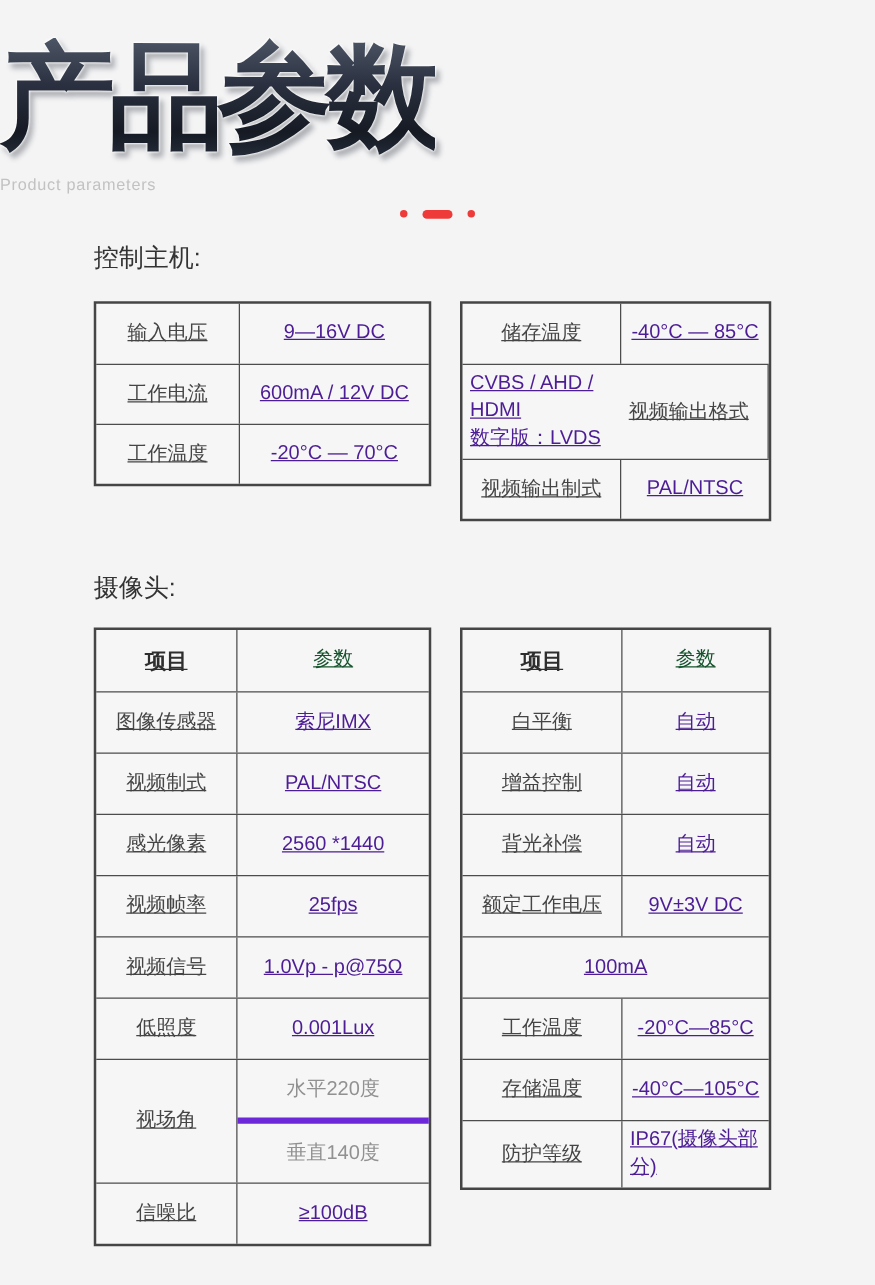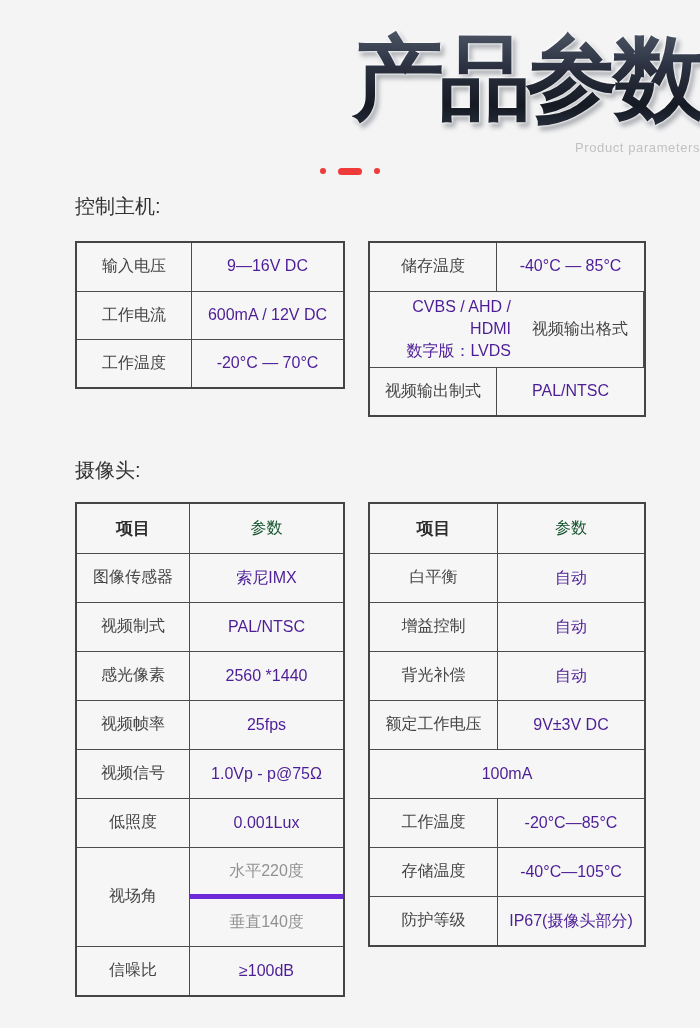--- a/index.html
+++ b/index.html
@@ -12,7 +12,7 @@
   .page { width: 700px; height: 1028px; position: relative; }
 
   
-  header { text-align: right; padding-top: 30px; }
+  header { text-align: left; padding-top: 30px; }
   .title {
     display: inline-block;
     font-size: 92px;

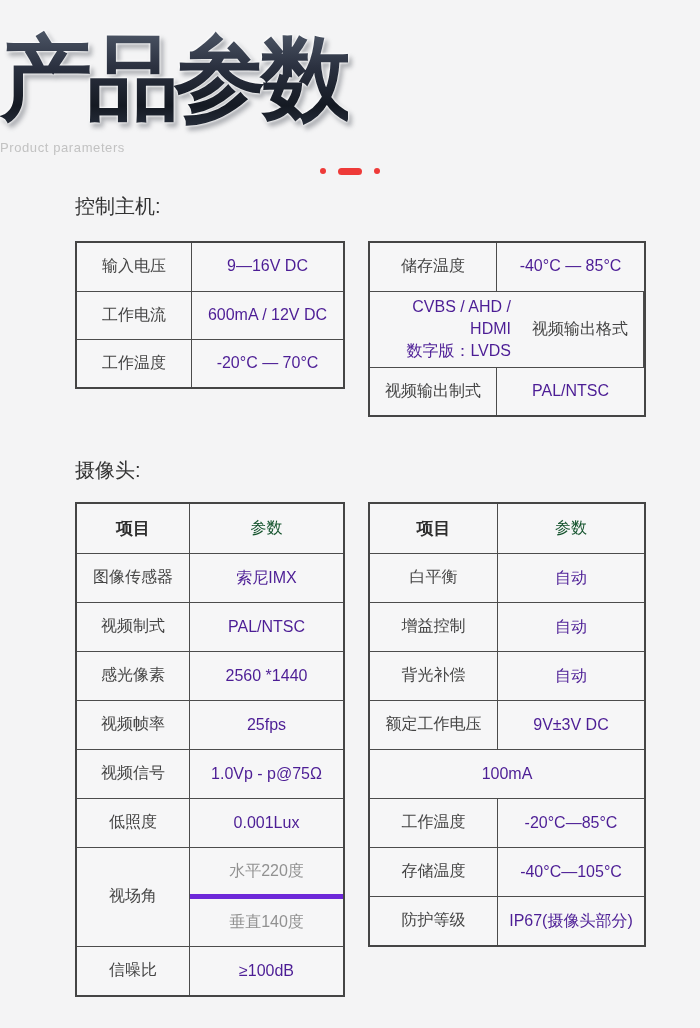--- a/index.html
+++ b/index.html
@@ -75,8 +75,9 @@
     display: flex;
     align-items: center;
     justify-content: center;
-    text-align: right;
+    text-align: left;
     padding: 4px 6px;
+    text-decoration: underline;
   }
   .cell.label {
     border-right: 1px solid #4c4c4c;

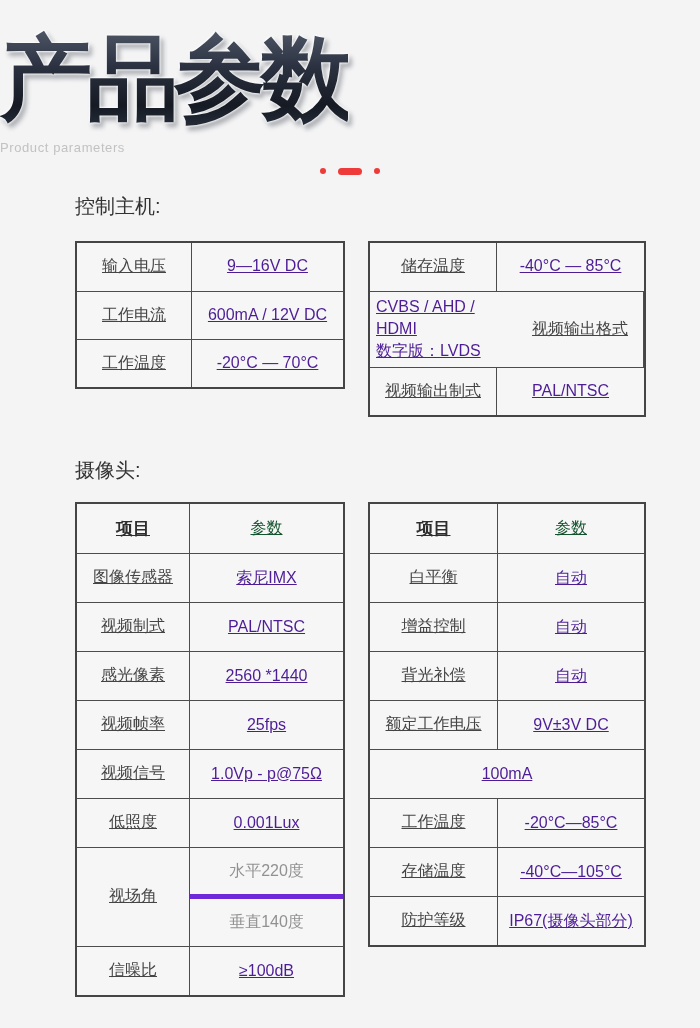--- a/index.html
+++ b/index.html
@@ -66,7 +66,7 @@
   
   .spec-table { border: 2px solid #454545; background: #f6f6f7; }
   .t-left  { width: 270px; }
-  .t-right { width: 278px; }
+  .t-right { width: 249px; }
 
   .row { display: flex; }
   .row + .row { border-top: 1px solid #4c4c4c; }

